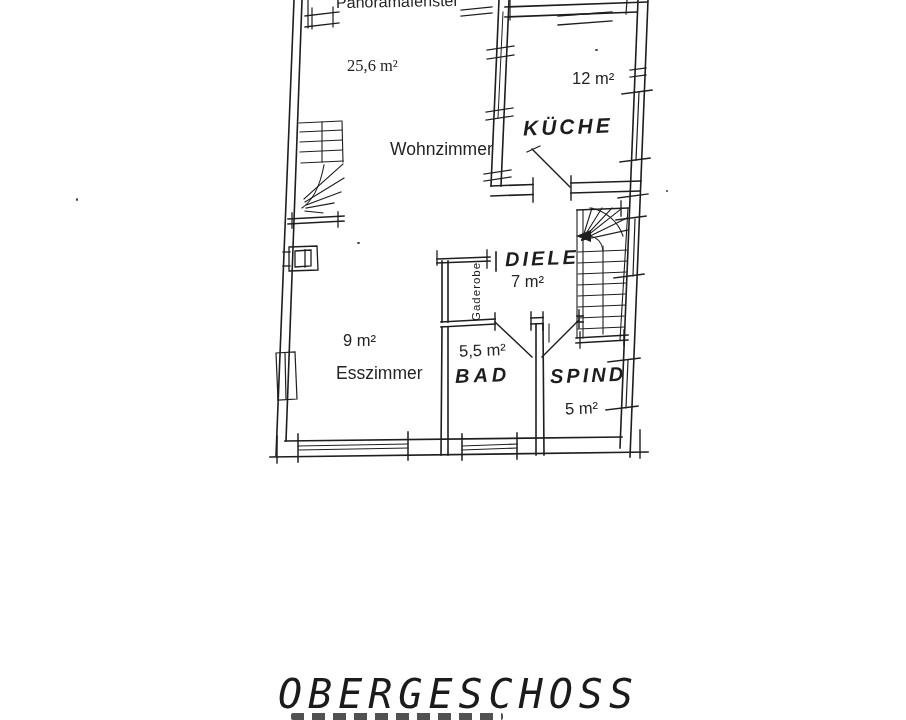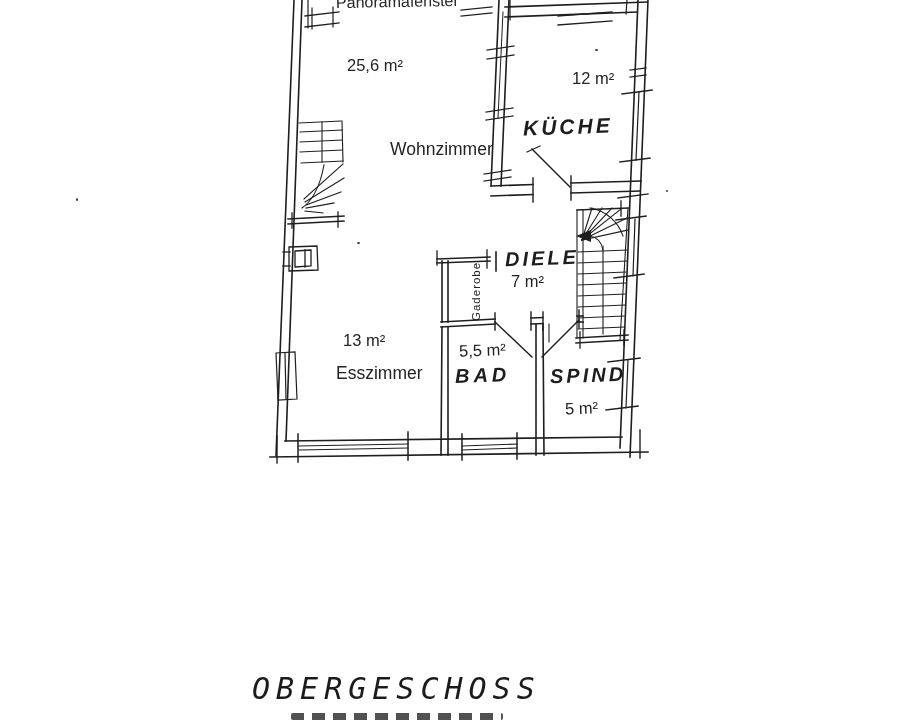--- a/index.html
+++ b/index.html
@@ -21,7 +21,7 @@
   .bad{left:455px;top:364px;letter-spacing:4px;transform:rotate(-2deg);}
   .spind{left:550px;top:364px;transform:rotate(-2deg);}
   .panorama{left:336px;top:-7px;font-size:16px;color:#262626;transform:rotate(-1deg);}
-  .a-wohn{left:347px;top:56px;}
+  .a-wohn{left:347px;top:56px;font-family:Liberation Serif, serif;}
   .n-wohn{left:366px;top:139px;margin-left:24px;}
   .a-kueche{left:540px;top:69px;margin-left:32px;}
   .a-diele{left:511px;top:272px;text-align:right;}

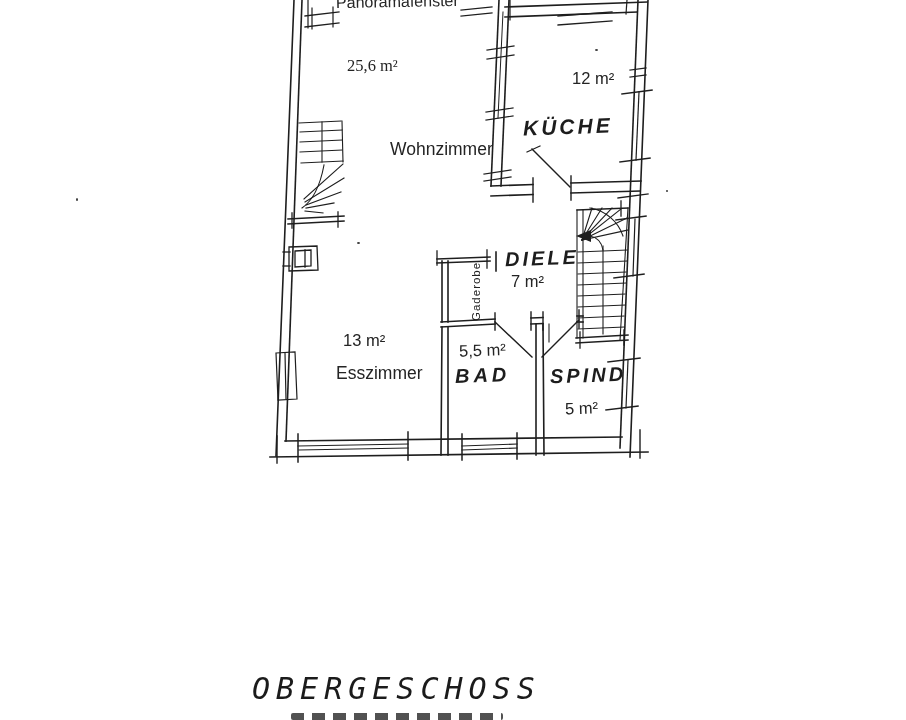--- a/index.html
+++ b/index.html
@@ -245,7 +245,7 @@
 
   <div class="lbl garderobe">Gaderobe</div>
 
-  <div class="lbl area a-ess">13 m²</div>
+  <div class="lbl area a-ess">9 m²</div>
   <div class="lbl room-name n-ess">Esszimmer</div>
 
   <div class="lbl area a-bad">5,5 m²</div>

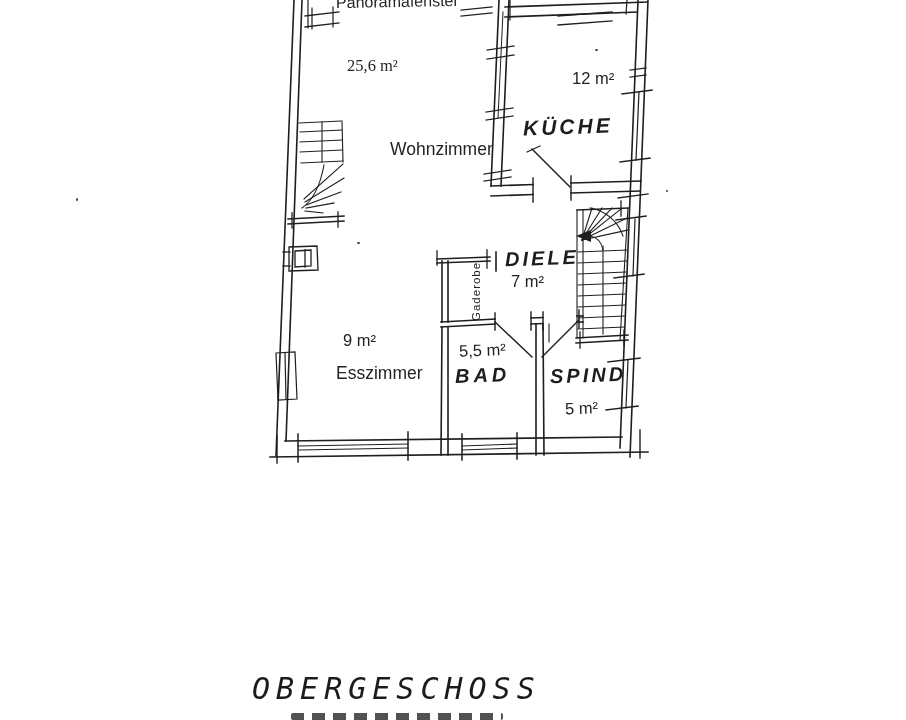--- a/index.html
+++ b/index.html
@@ -35,10 +35,10 @@
     font-size:11.5px;letter-spacing:1px;color:#222;
   }
   .title{
-    left:252px;top:671px;
+    left:278px;top:671px;
     font-family:"DejaVu Sans Mono", monospace;
     font-style:italic;font-weight:500;
-    font-size:30px;letter-spacing:6px;color:#1b1b1b;
+    font-size:40px;letter-spacing:6px;color:#1b1b1b;
   }
   .cutoff-bar{
     position:absolute;left:291px;top:713px;width:212px;height:7px;

